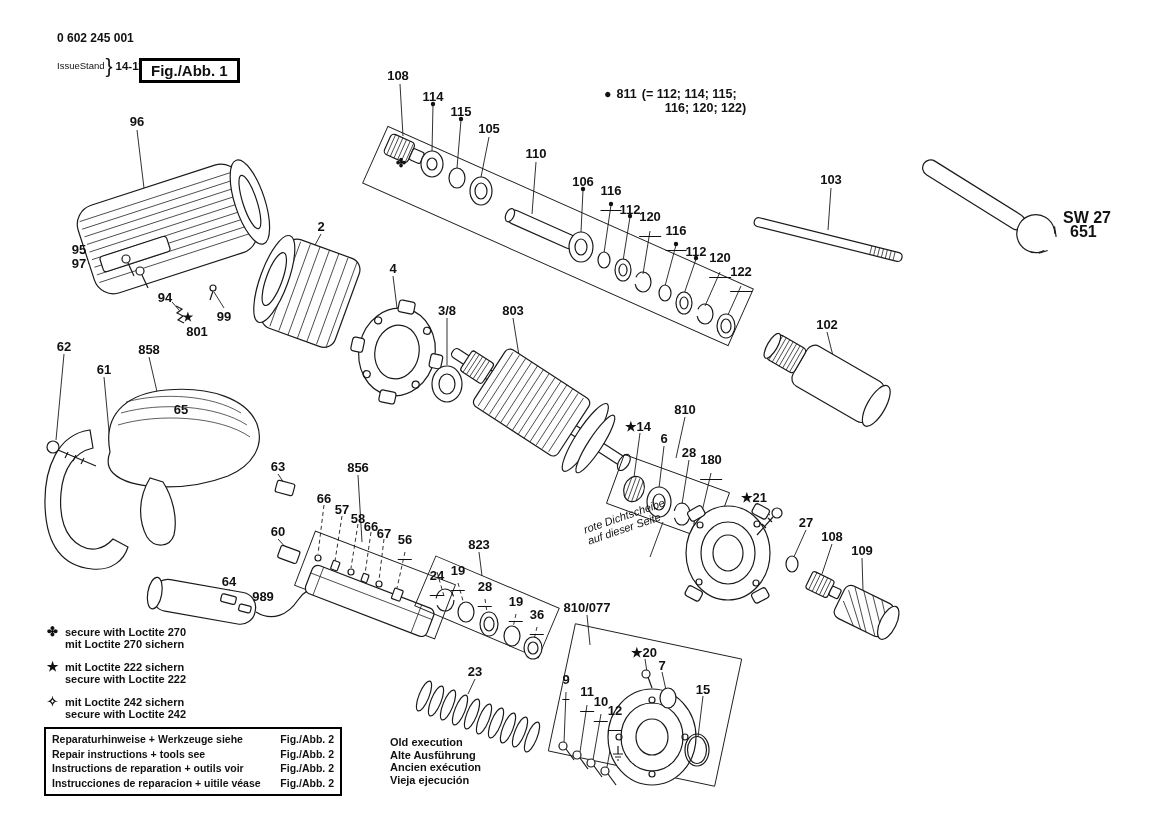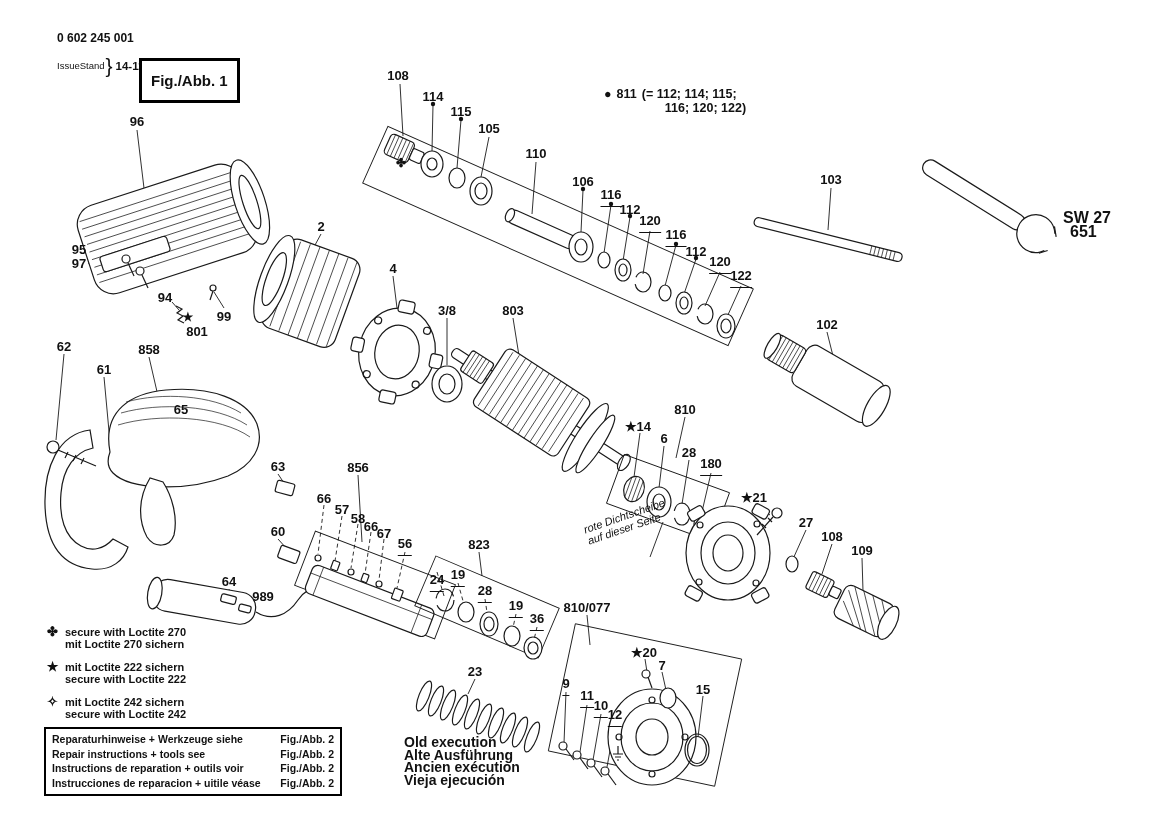--- a/index.html
+++ b/index.html
@@ -27,7 +27,7 @@
   .issue .col{display:flex;flex-direction:row;font-size:9.5px;line-height:10.5px;}
   .issue .brace{font-size:21px;font-weight:400;margin:0 1px 0 1px;}
   .issue .date{font-size:11.5px;font-weight:bold;margin-left:2px;}
-  .figbox{left:139px;top:58px;border:3px solid #000;padding:11px 9px;font-size:15px;font-weight:bold;background:#fff;}
+  .figbox{left:139px;top:58px;border:3px solid #000;padding:1px 9px;font-size:15px;font-weight:bold;background:#fff;}
   .ref811{left:604px;top:87px;display:flex;gap:5px;font-size:12.5px;font-weight:bold;}
   .ref811 .lines{display:flex;flex-direction:column;line-height:14px;}
   .ref811 .l2{margin-left:23px;}

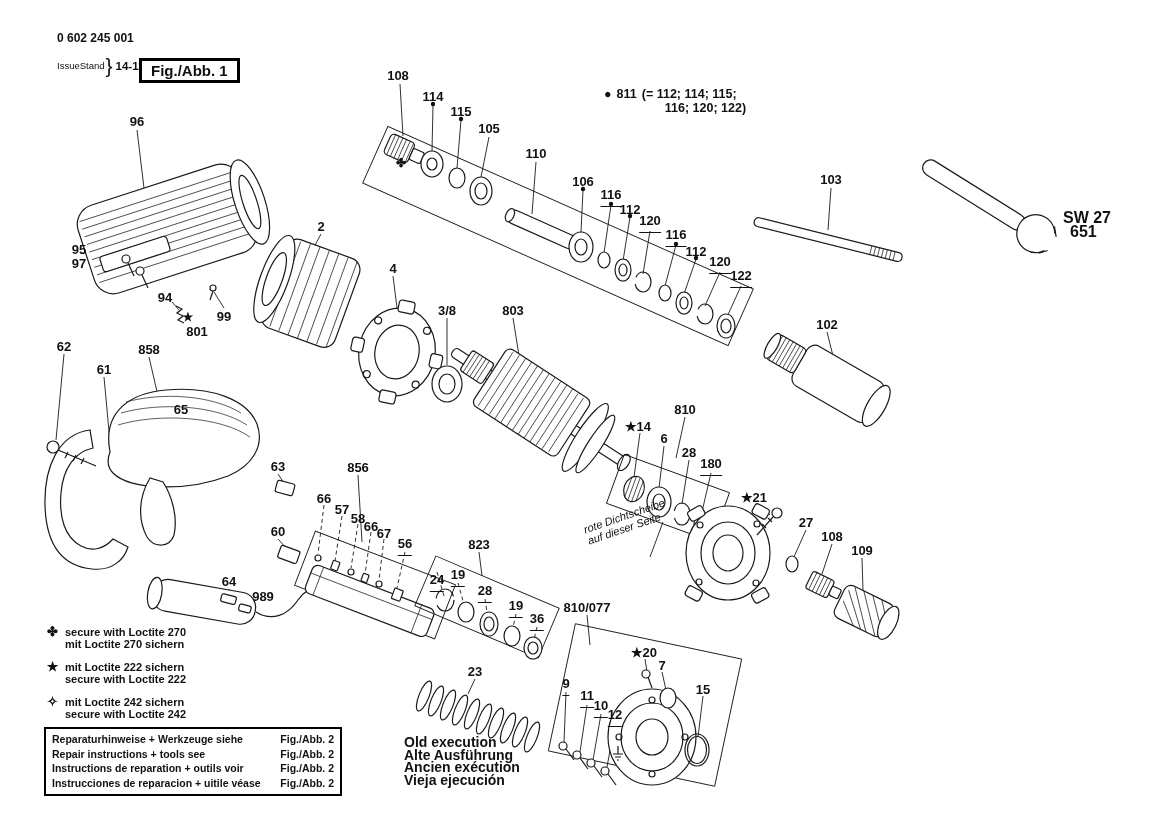--- a/index.html
+++ b/index.html
@@ -18,7 +18,7 @@
   .labels{position:absolute;left:0;top:0;width:100%;height:100%;z-index:3;pointer-events:none;}
   .plabel{position:absolute;transform:translate(-50%,-50%);font-weight:bold;font-size:13px;
           white-space:nowrap;color:#111;}
-  .plabel.u{border-bottom:1.4px solid #111;padding-bottom:4px;}
+  .plabel.u{border-bottom:1.4px solid #111;padding-bottom:12px;}
   .plabel.sym{font-size:12px;}
   
   .tb{position:absolute;z-index:4;}

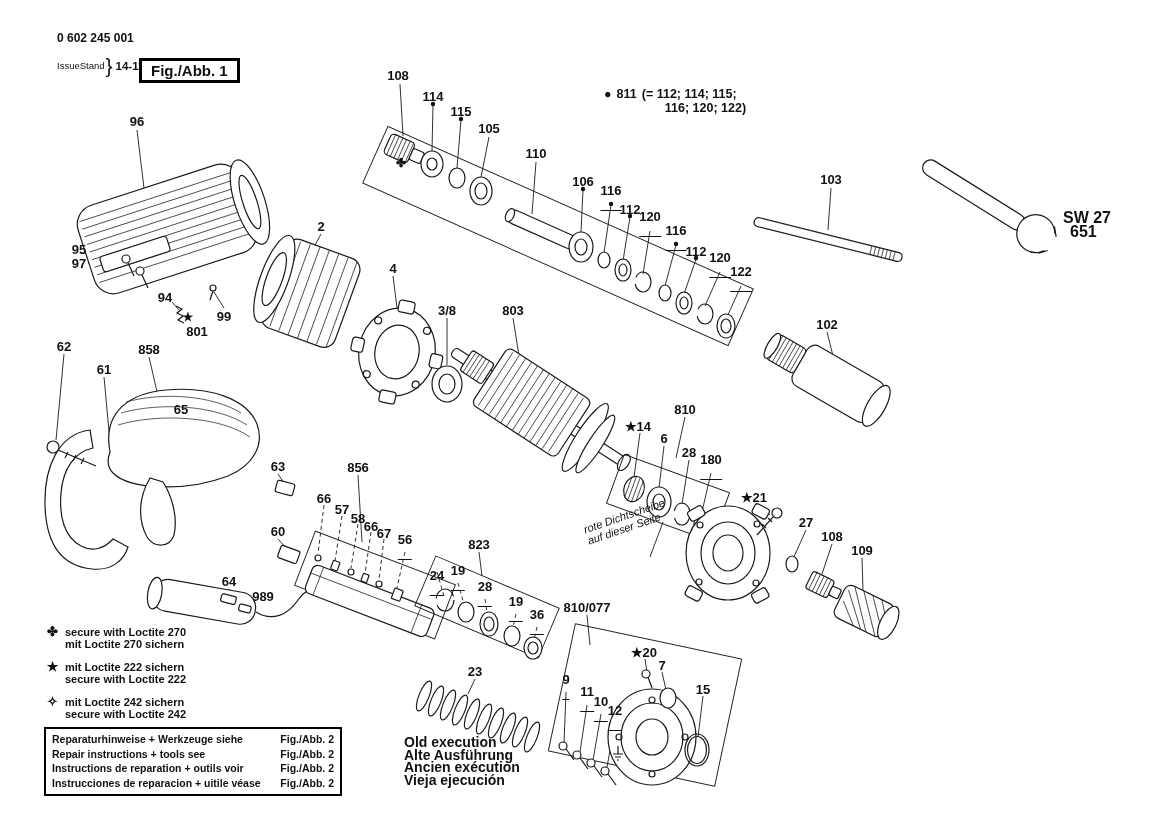--- a/index.html
+++ b/index.html
@@ -42,7 +42,7 @@
   .repairbox{left:44px;top:727px;width:298px;border:2px solid #000;padding:4px 6px;box-sizing:border-box;
              display:flex;flex-direction:column;gap:1px;background:#fff;}
   .rrow{display:flex;justify-content:space-between;font-size:10.5px;font-weight:bold;line-height:13.5px;}
-  .oldexec{left:404px;top:736px;font-size:14px;font-weight:bold;line-height:12.5px;}
+  .oldexec{left:390px;top:736px;font-size:11px;font-weight:bold;line-height:12.5px;}
   .footright{left:1000px;top:735px;font-size:11px;line-height:13px;}
 </style>
 </head>

